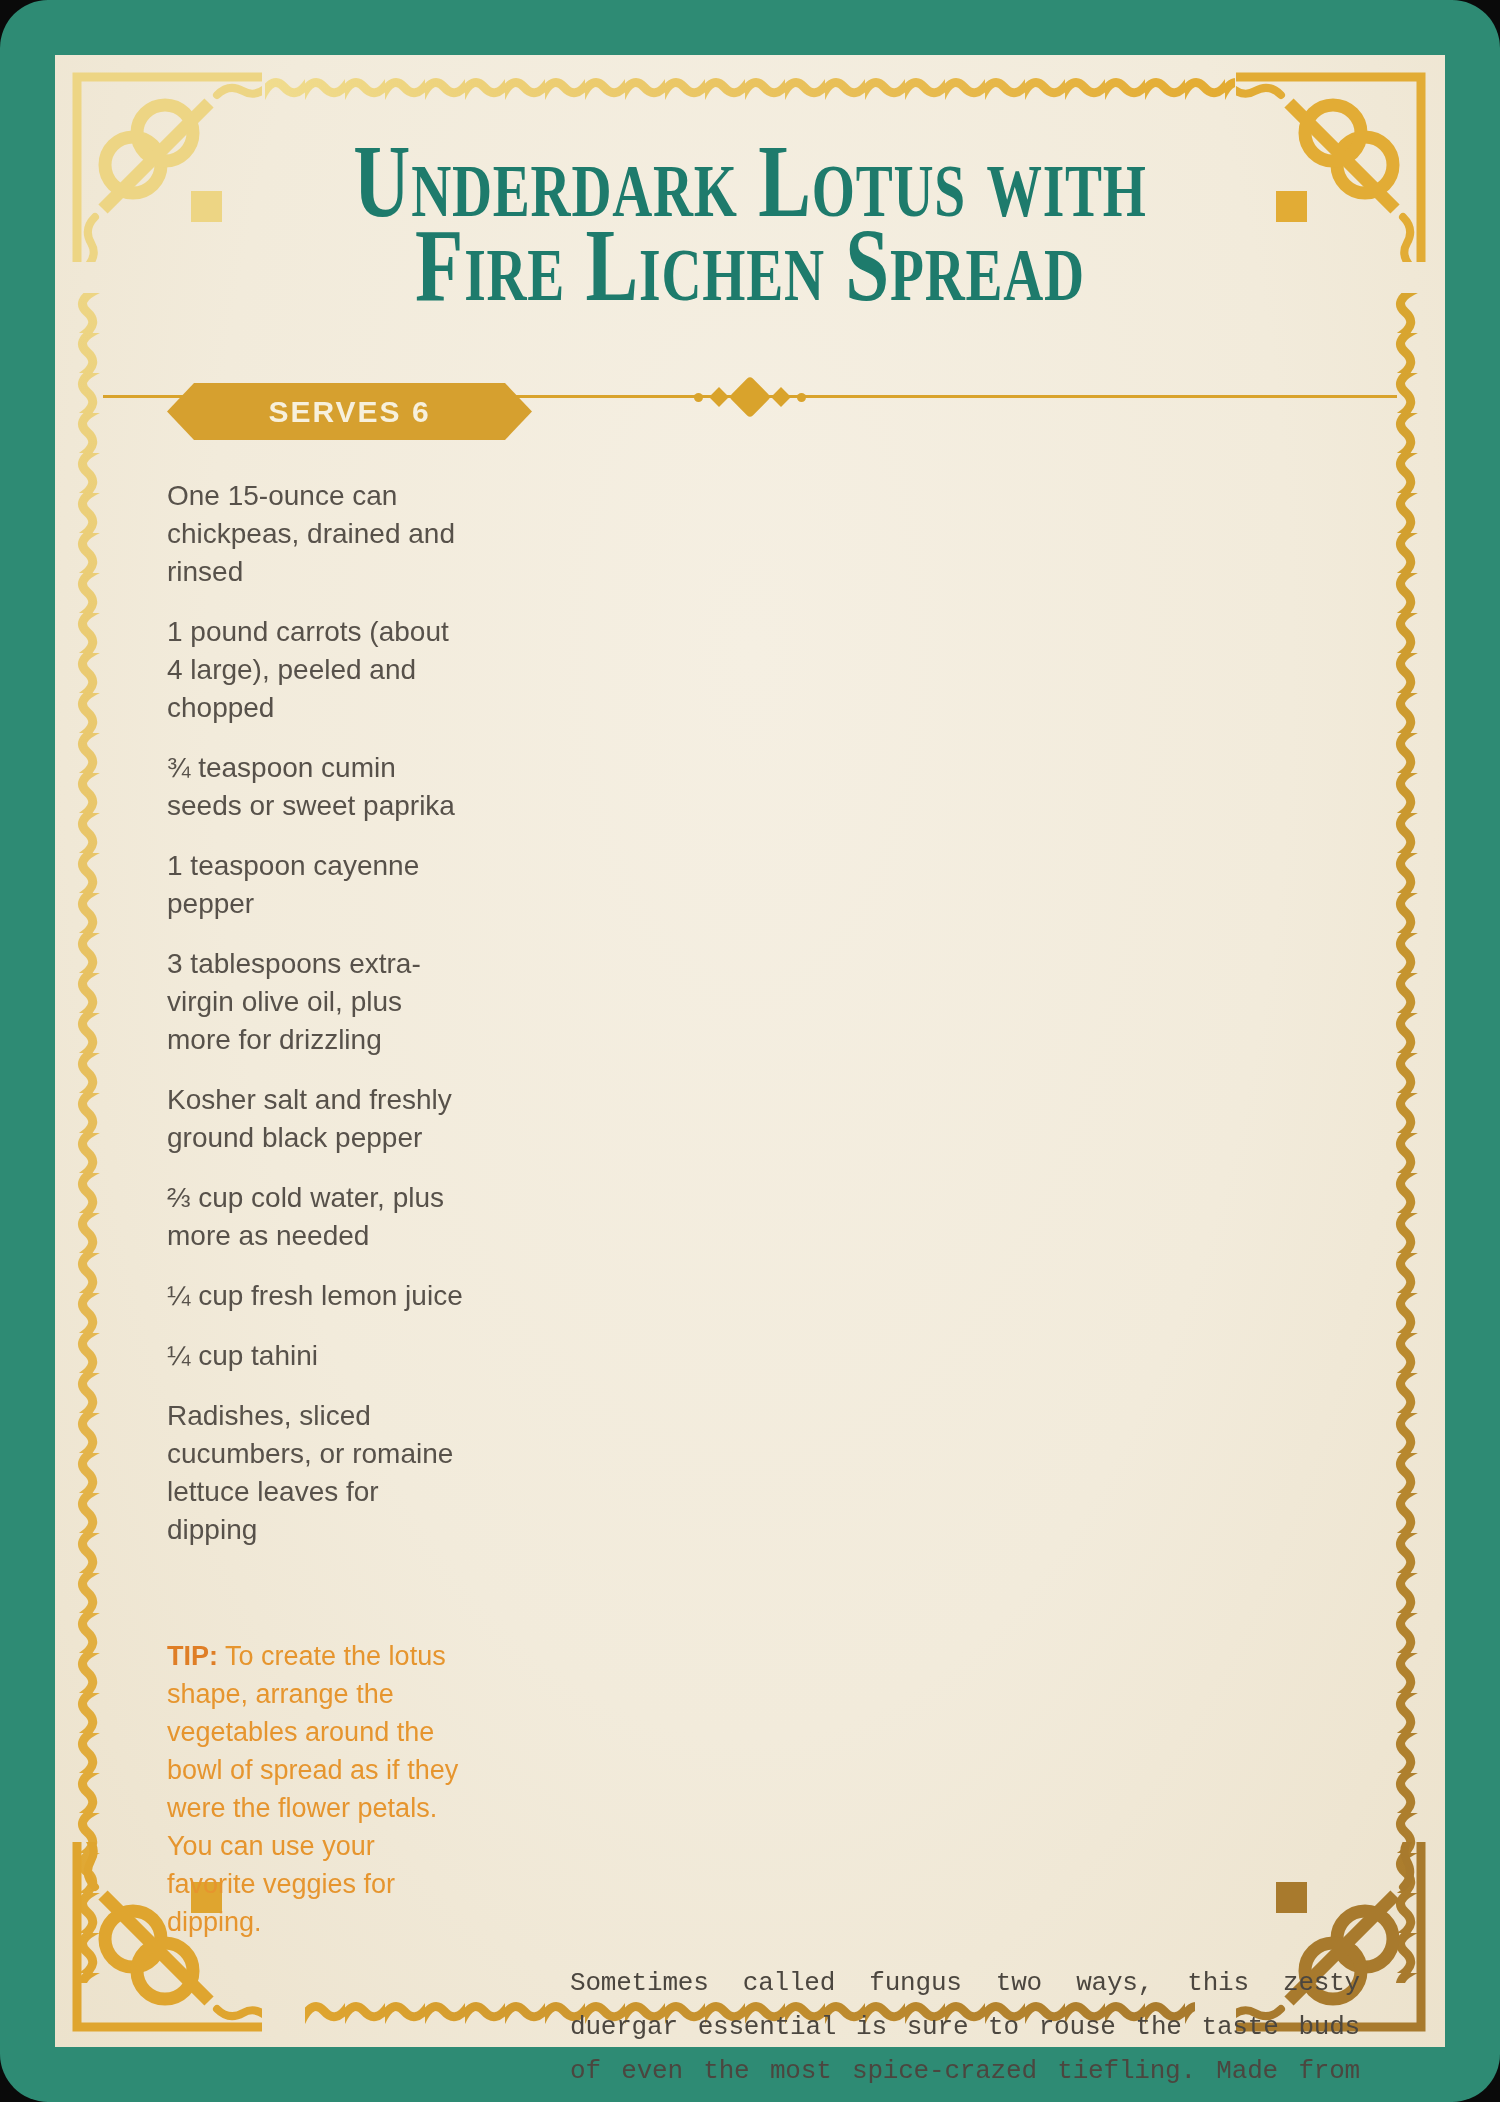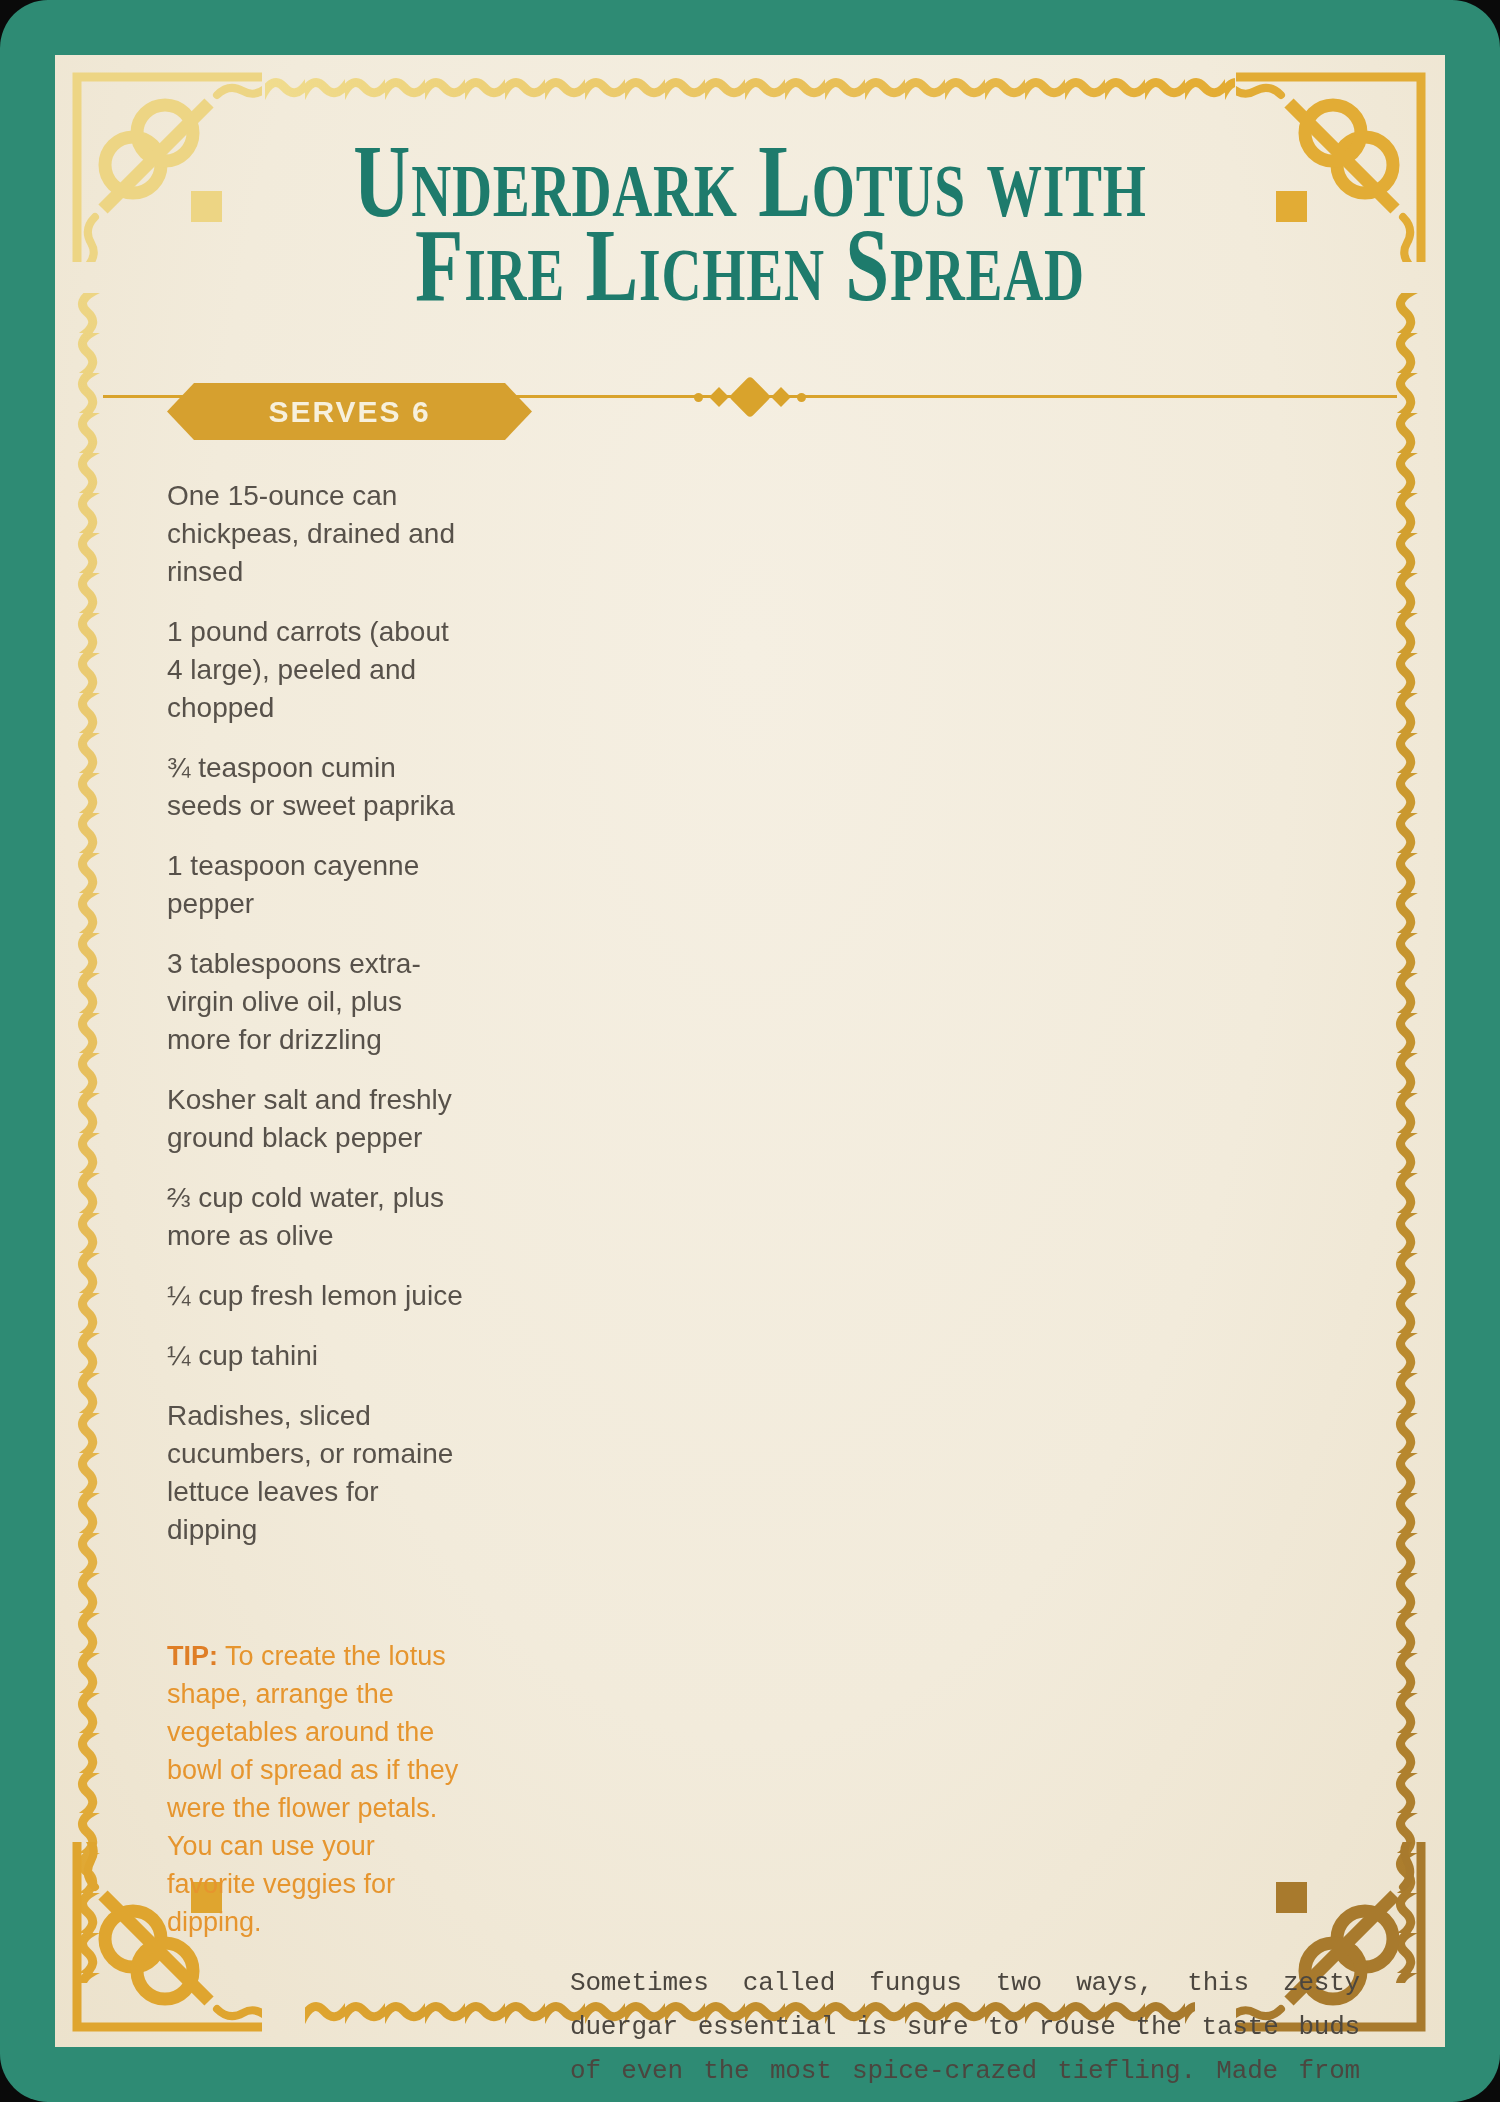--- a/index.html
+++ b/index.html
@@ -224,7 +224,7 @@
           <li>1 teaspoon cayenne pepper</li>
           <li>3 tablespoons extra-virgin olive oil, plus more for drizzling</li>
           <li>Kosher salt and freshly ground black pepper</li>
-          <li>⅔ cup cold water, plus more as olive</li>
+          <li>⅔ cup cold water, plus more as needed</li>
           <li>¼ cup fresh lemon juice</li>
           <li>¼ cup tahini</li>
           <li>Radishes, sliced cucumbers, or romaine lettuce leaves for dipping</li>

